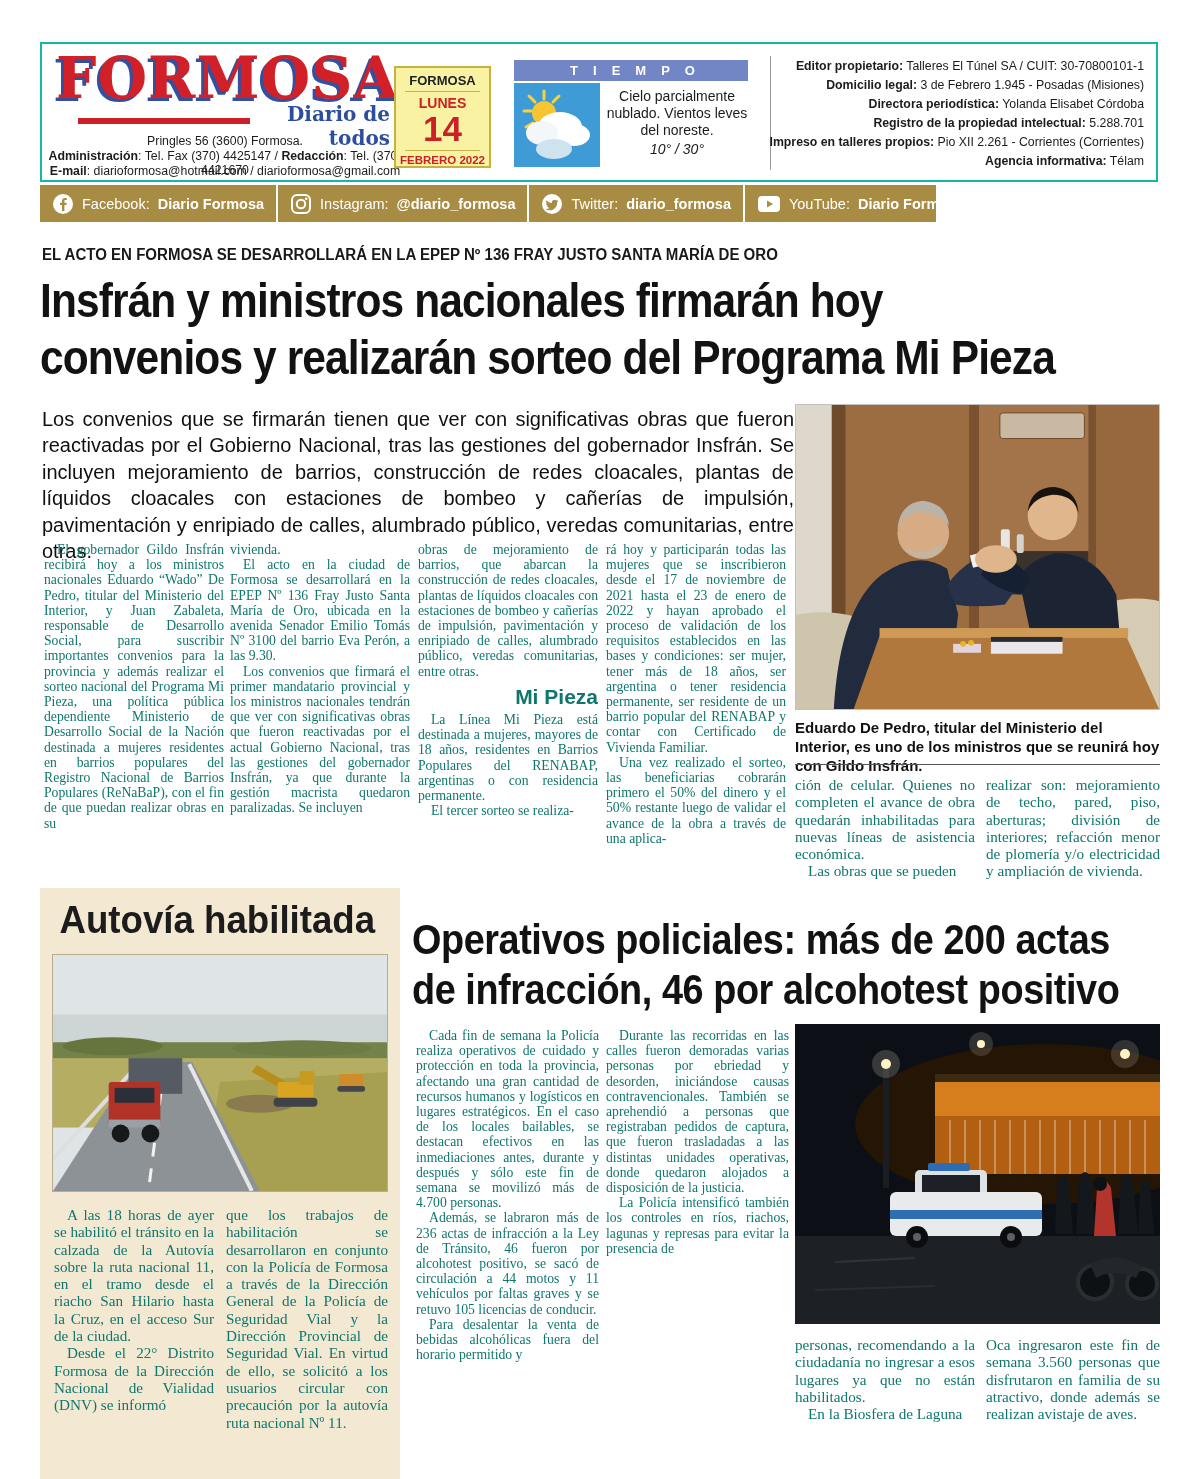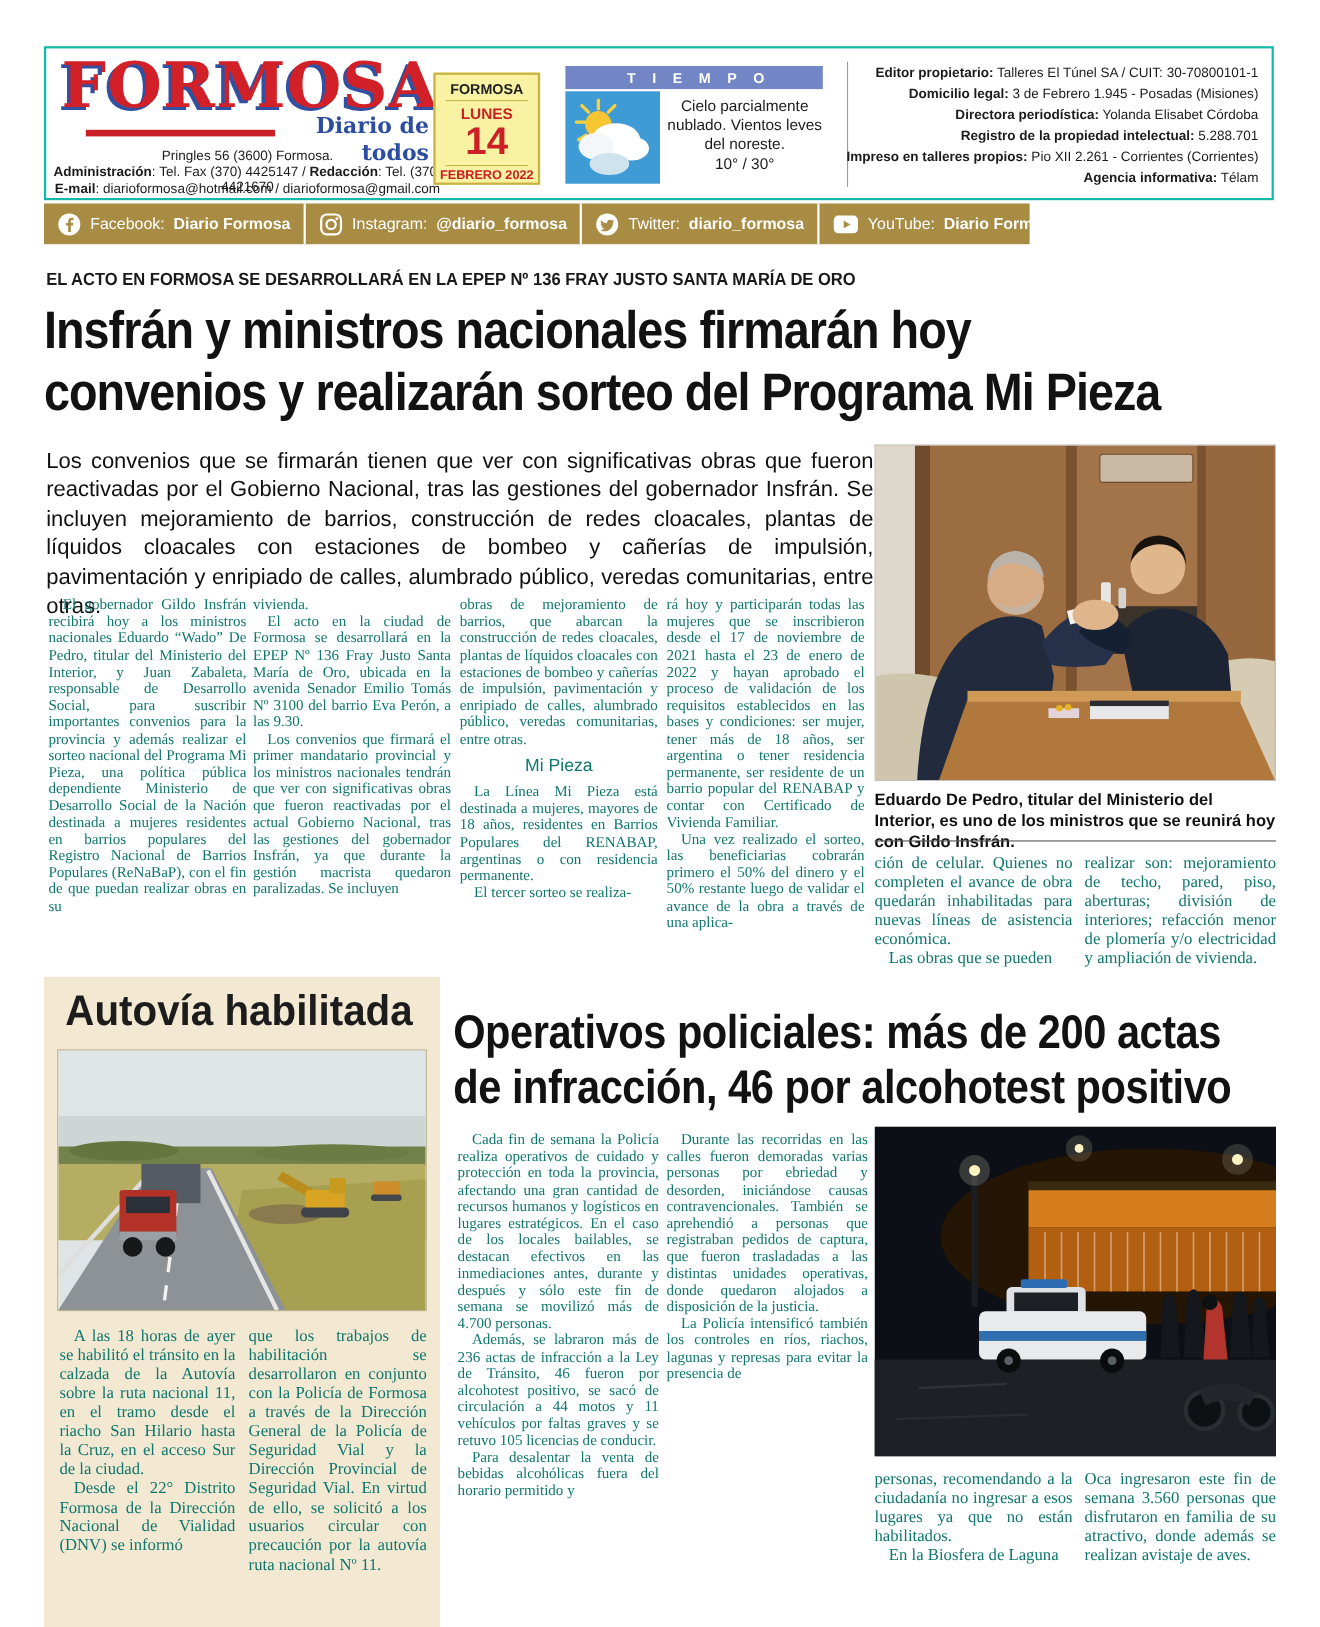--- a/index.html
+++ b/index.html
@@ -29,7 +29,7 @@
                 color:#fff; font-weight:bold; font-size:13px; letter-spacing:15px; padding-left:18px; line-height:21px;text-align:center; }
   #weather-iconbox { position:absolute; left:472px; top:39px; width:86px; height:84px; background:#3e9bd5; }
   #forecast { position:absolute; left:560px; top:44px; width:150px; text-align:center; font-size:14px; line-height:17px; color:#1b1b1b; }
-  #temps { margin-top:2px; }
+  #temps { margin-top:2px;font-style:italic; }
   #header-divider { position:absolute; left:728px; top:12px; width:1px; height:114px; background:#9a9a9a; }
 
   #publisher { position:absolute; right:12px; top:13px; width:400px; text-align:right;

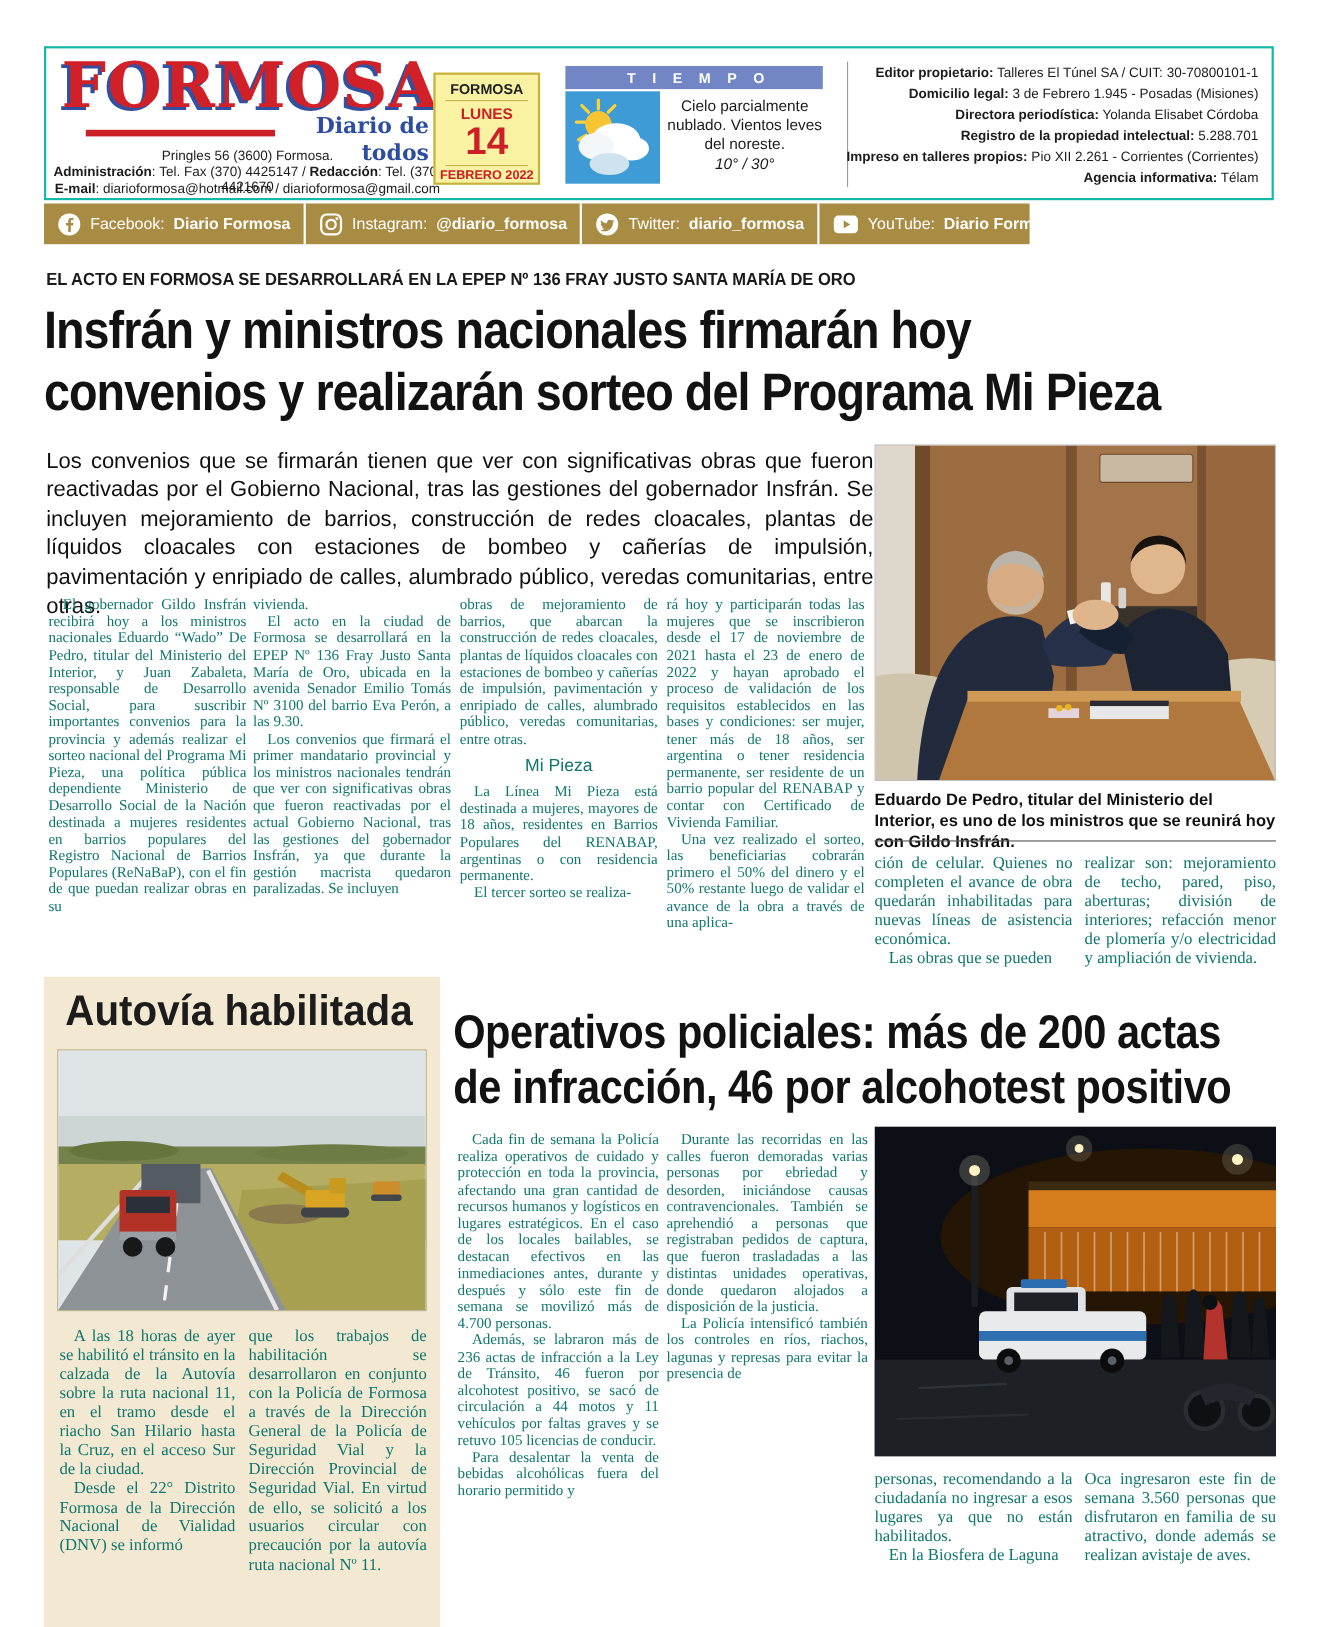--- a/index.html
+++ b/index.html
@@ -56,8 +56,8 @@
   .col p.cont { text-indent:0; }
   .col-sm { font-size:13.7px; line-height:15.2px; }
   .col-md { font-size:15.2px; line-height:17.3px; }
-  .subhead { font-family:"Liberation Sans",sans-serif; font-weight:normal; font-size:16px;
-             margin:10px 0 8px; text-indent:0 !important; text-align:center; }
+  .subhead { font-family:"Liberation Sans",sans-serif; font-weight:bold; font-size:21px;
+             margin:10px 0 8px; text-indent:0 !important; text-align:right; }
 
   #photo1 { position:absolute; left:795px; top:404px; width:365px; height:306px; border:1px solid #c2c2c2; }
   #caption1 { position:absolute; left:795px; top:718px; width:365px; font-weight:bold; font-size:15px; line-height:19px; color:#111; }

